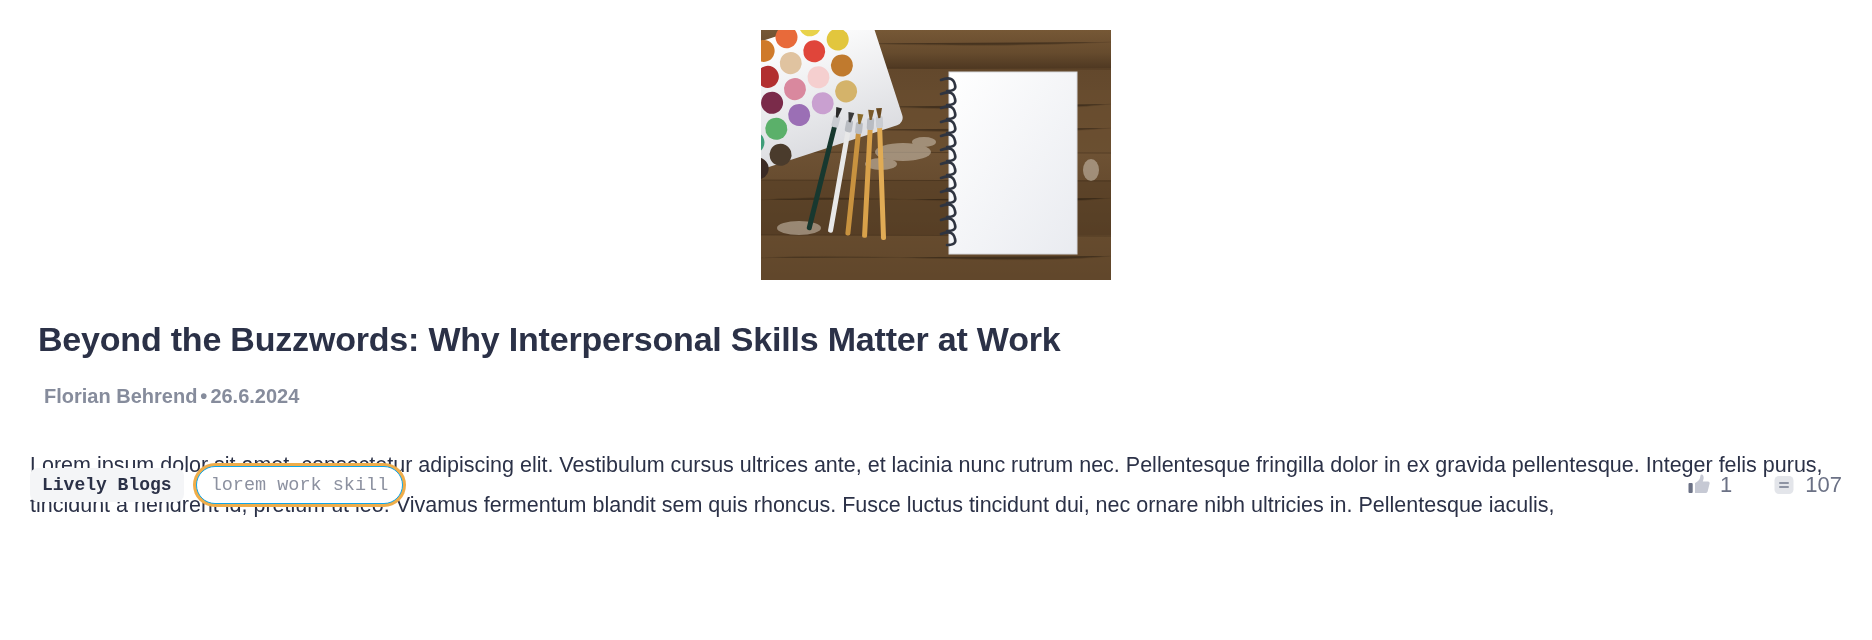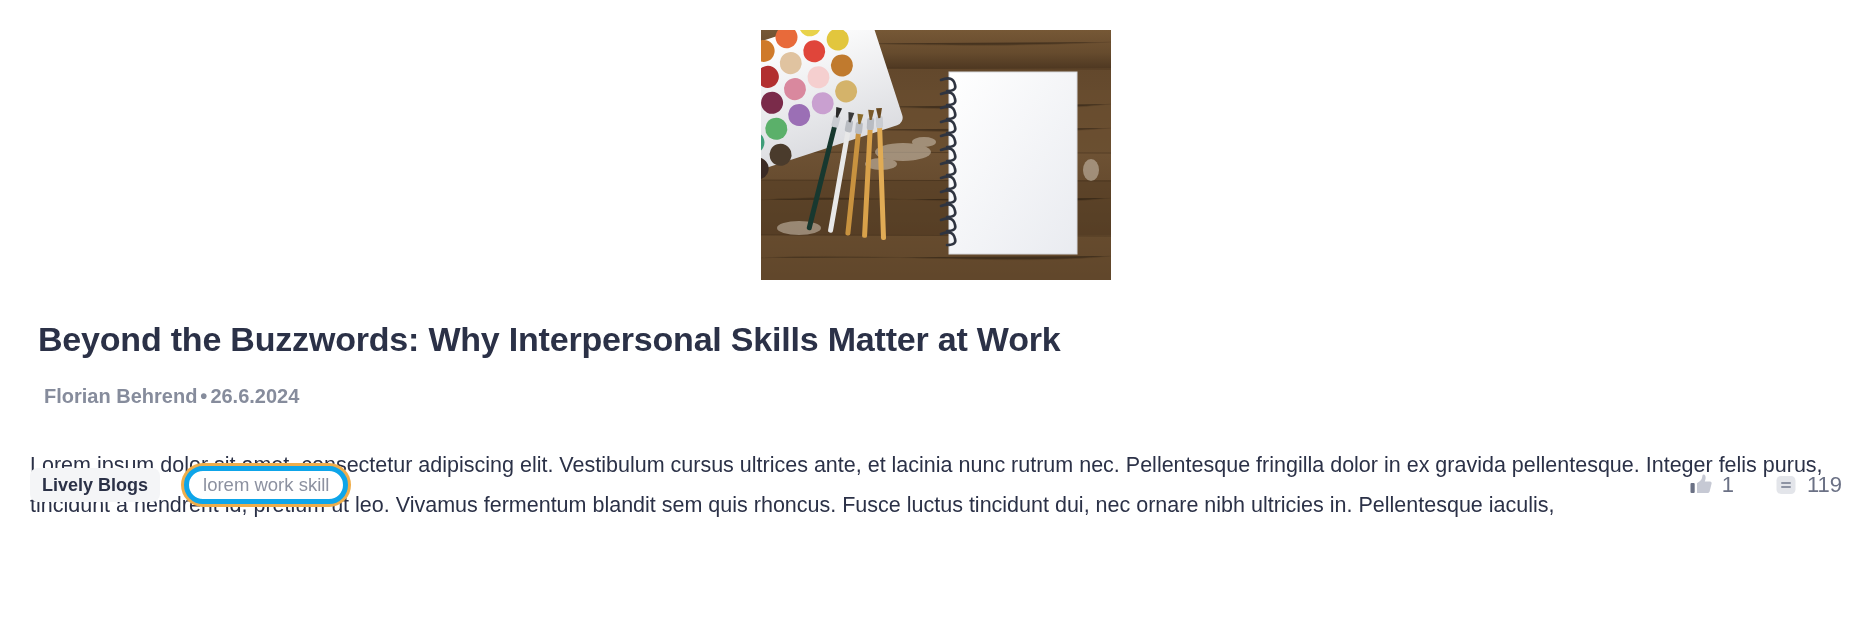--- a/index.html
+++ b/index.html
@@ -85,7 +85,8 @@
   .footer-left {
     display: flex;
     align-items: center;
-    gap: 24px;
+    gap: 12px;
+    font-family: Liberation Mono, monospace;
   }
   .chip {
     display: inline-flex;

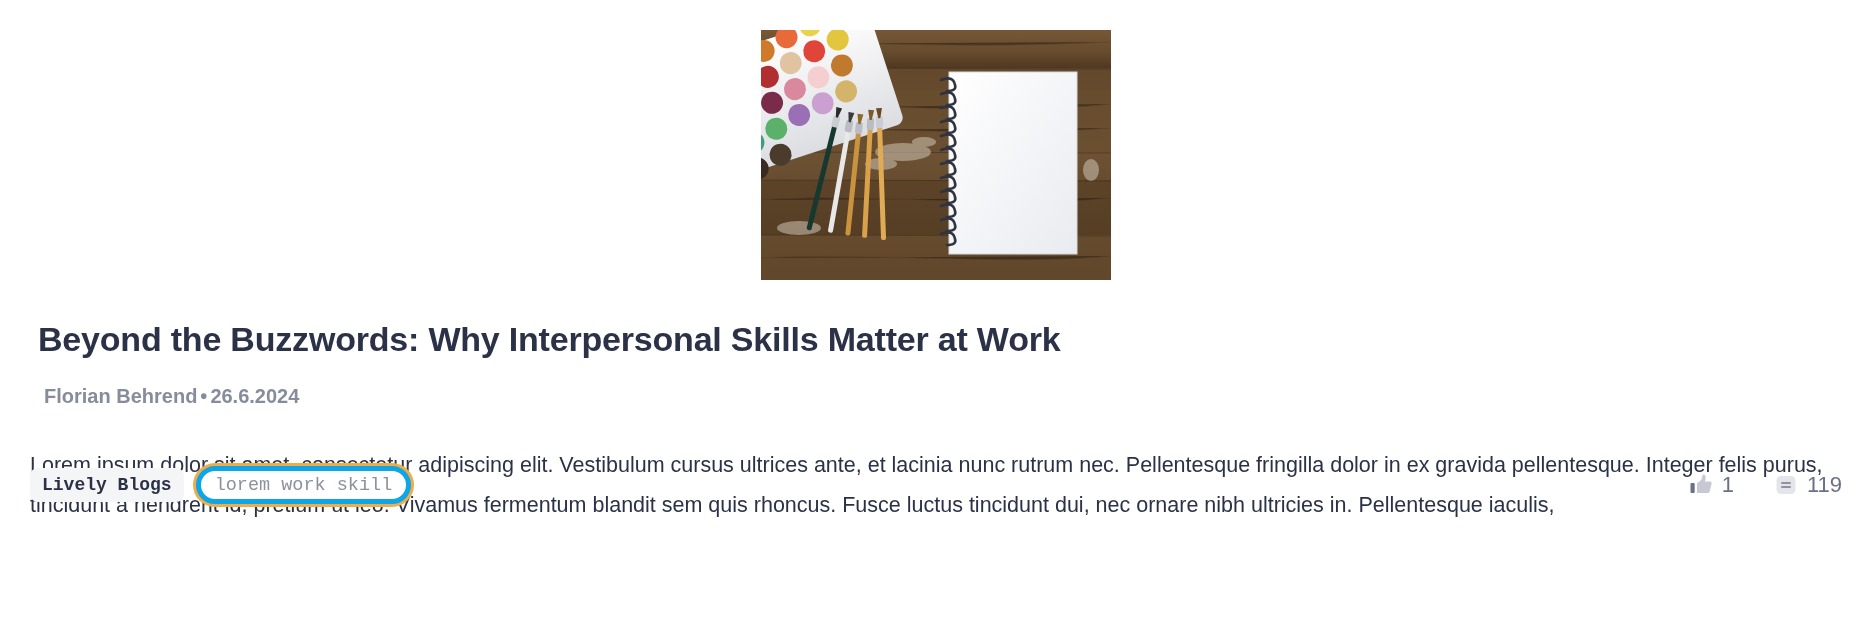--- a/index.html
+++ b/index.html
@@ -107,7 +107,7 @@
     padding: 0 14px;
     border-radius: 999px;
     background: #ffffff;
-    border: 5px solid #0ea5e9;
+    border: 1px solid #0ea5e9;
     box-shadow: 0 0 0 3px #efad4a;
     font-size: 18.5px;
     color: #8c91a0;

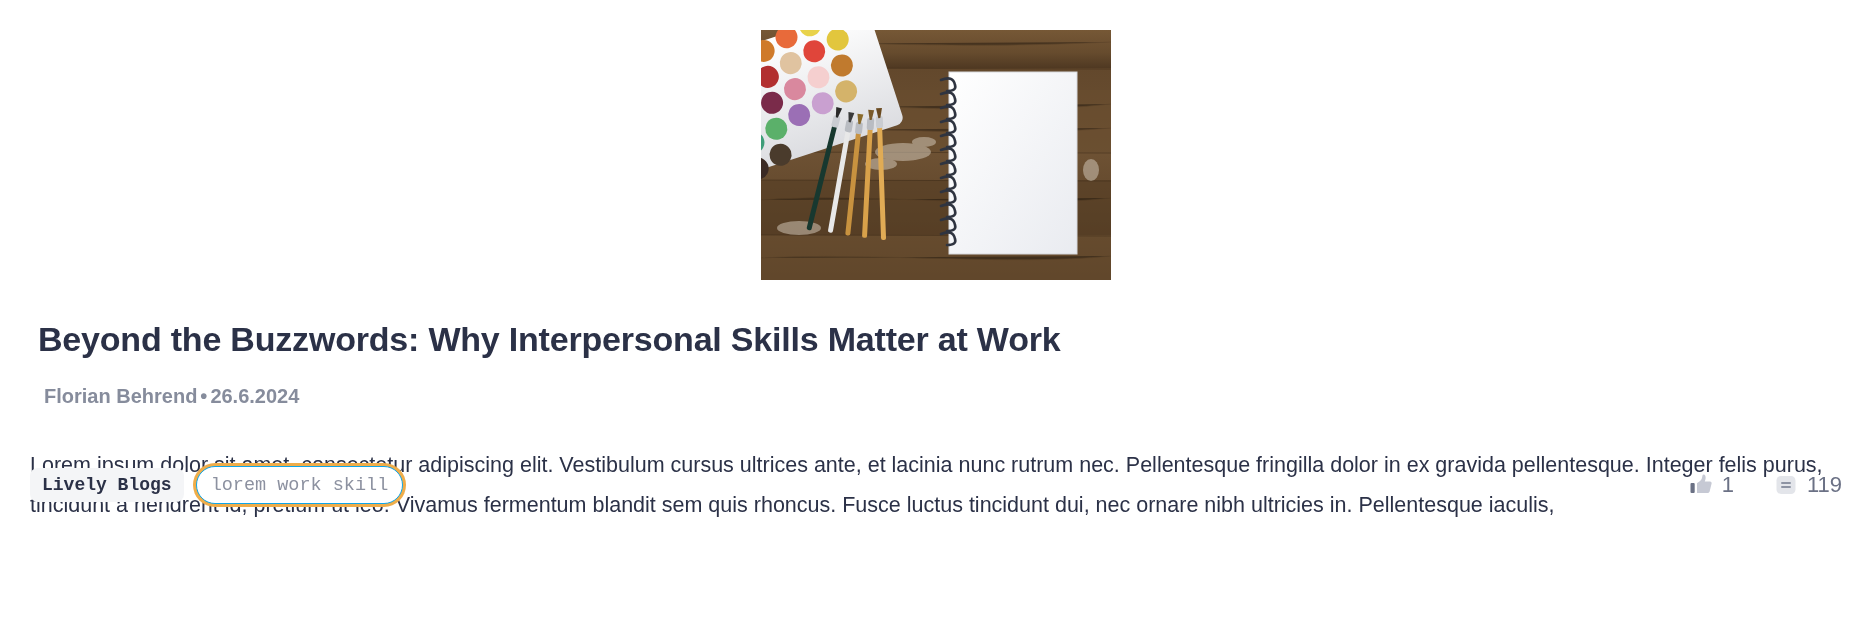--- a/index.html
+++ b/index.html
@@ -317,7 +317,7 @@
             <rect x="7" y="13" width="10" height="2" rx="1" fill="#8d93a3"></rect>
           </svg>
         </span>
-        <span class="num">119</span>
+        <span class="num">107</span>
       </span>
 
     </div>

